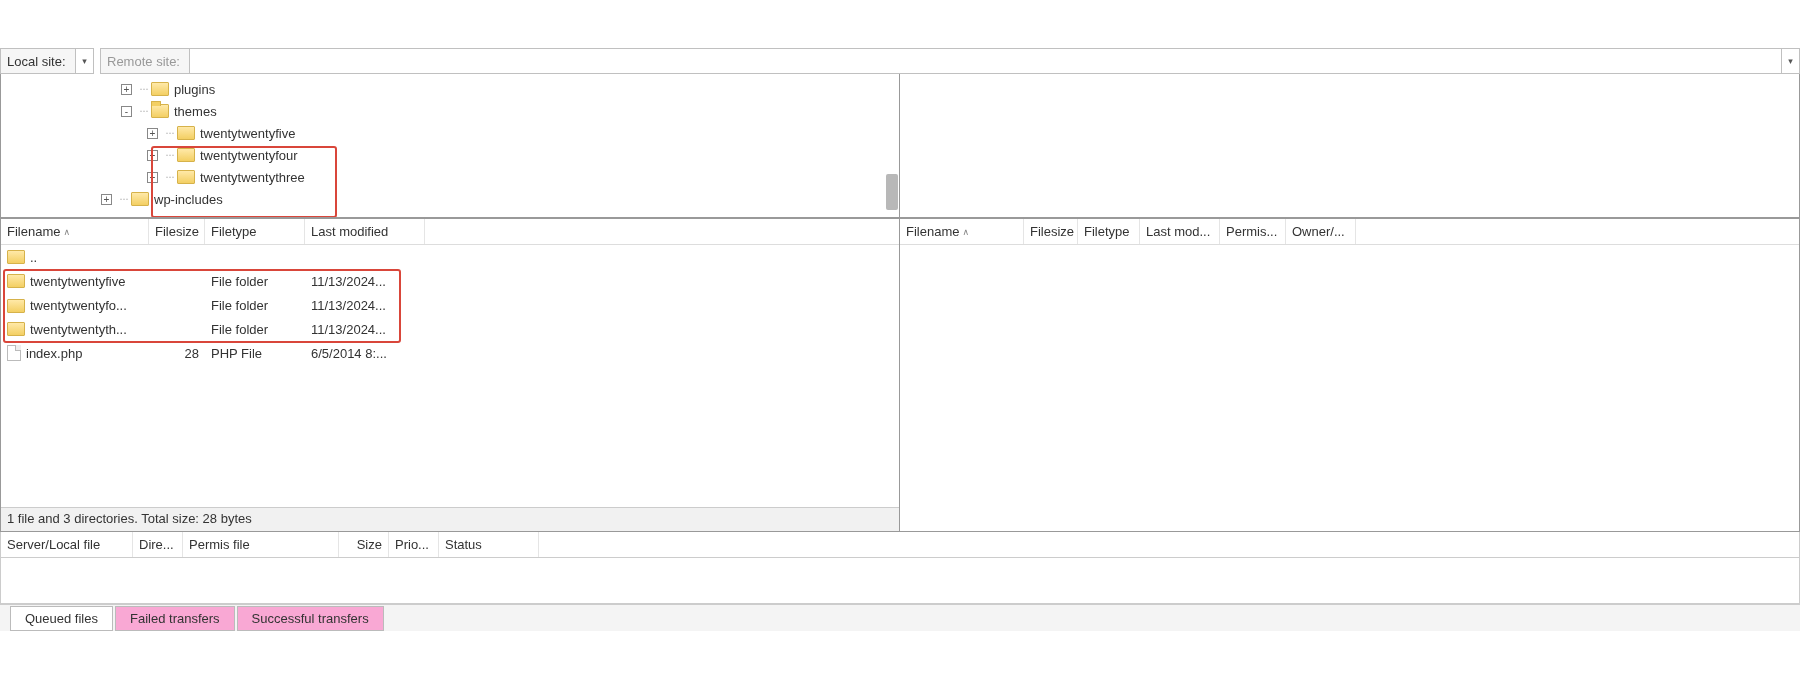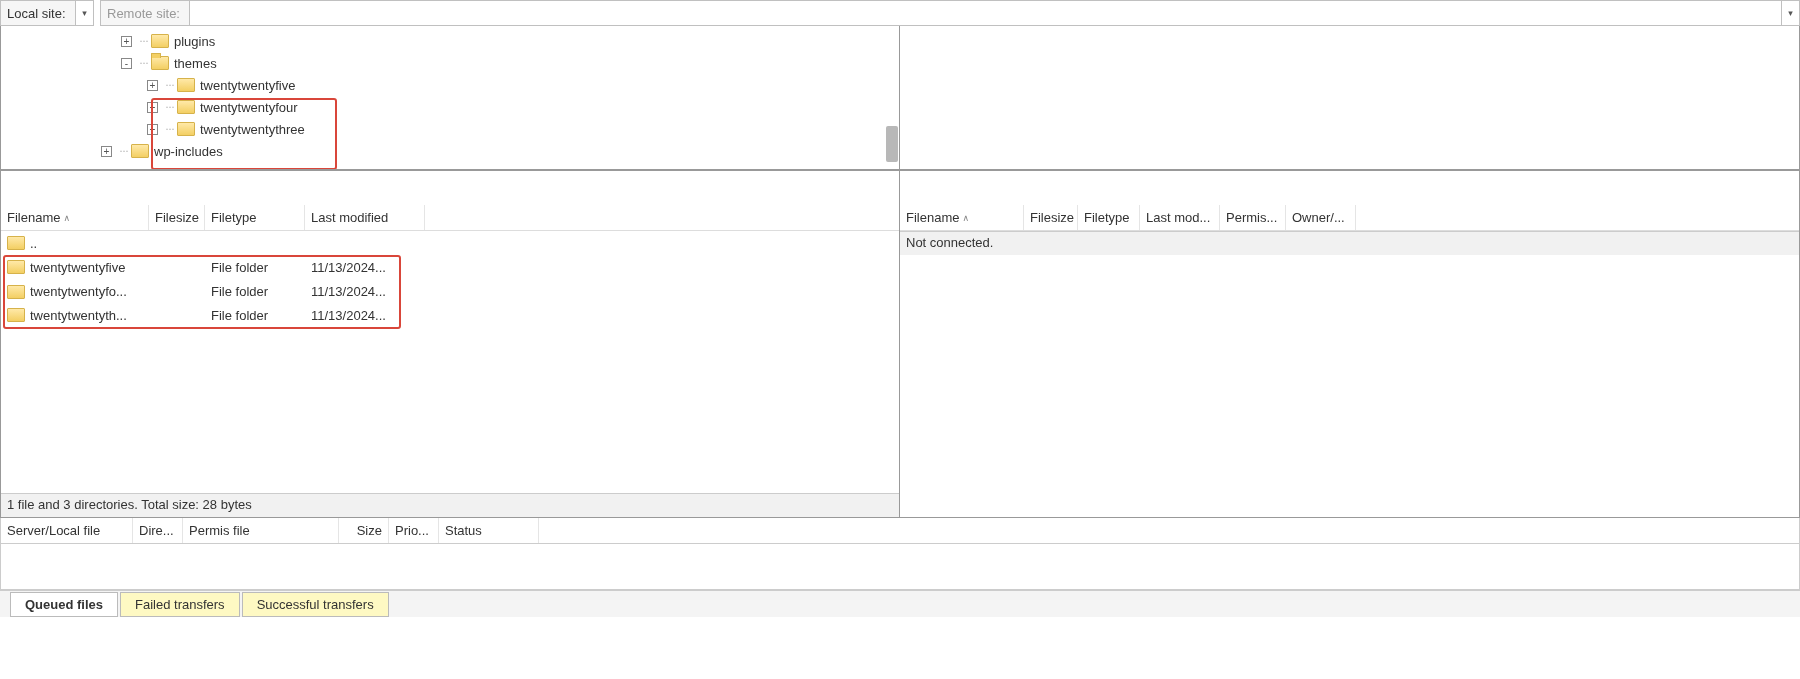--- a/index.html
+++ b/index.html
@@ -5,7 +5,7 @@
 * { box-sizing: border-box; margin: 0; padding: 0; }
 body { font-family: "Segoe UI", Tahoma, sans-serif; font-size: 13px; color: #333; background: #fff; width: 1800px; height: 679px; overflow: hidden; }
 
-.top { display: flex; height: 26px; }
+.top { display: flex; height: 26px; margin-top: 48px; }
 .path-label { padding: 3px 6px; background: #f6f6f6; border: 1px solid #c0c0c0; display: flex; align-items: center; }
 .path-input { flex: 1; border: 1px solid #c0c0c0; border-left: none; padding: 2px 6px; background: #fff; }
 .path-input.disabled { color: #999; }

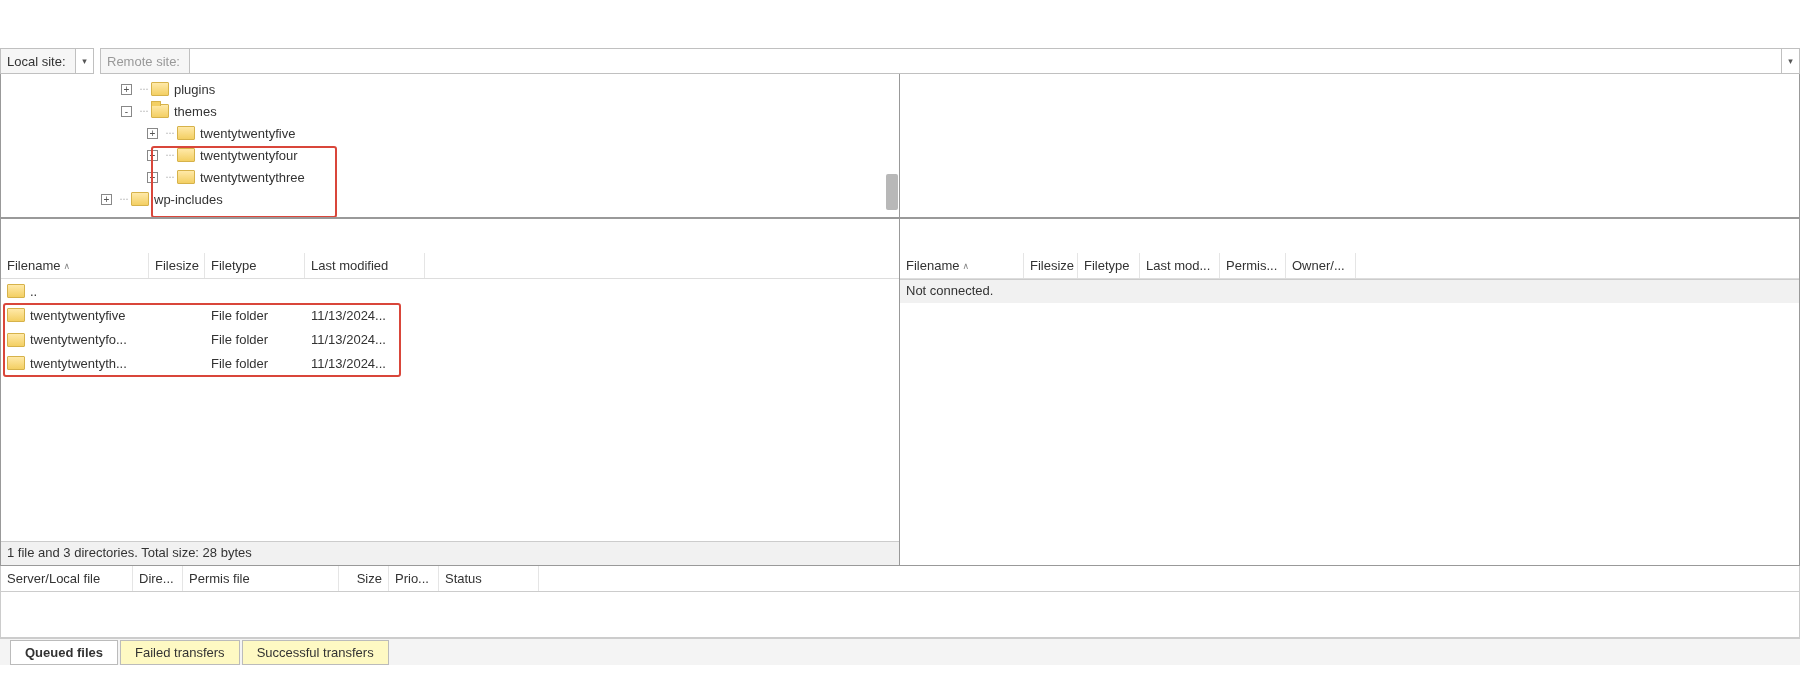--- a/index.html
+++ b/index.html
@@ -25,7 +25,7 @@
 
 .tree-scroll-thumb { position:absolute; right:1px; top:100px; width:12px; height:36px; background:#b8b8b8; border-radius:2px; }
 
-.cols { display: flex; height: 26px; background: #fff; border-bottom: 1px solid #ddd; margin-top: 34px; }
+.cols { display: flex; height: 26px; background: #fff; border-bottom: 1px solid #ddd; }
 .col { padding: 4px 6px; border-right: 1px solid #e5e5e5; display:flex; align-items:center; gap:3px; white-space:nowrap; overflow:hidden; }
 .sort-caret { font-size: 9px; color:#888; }
 

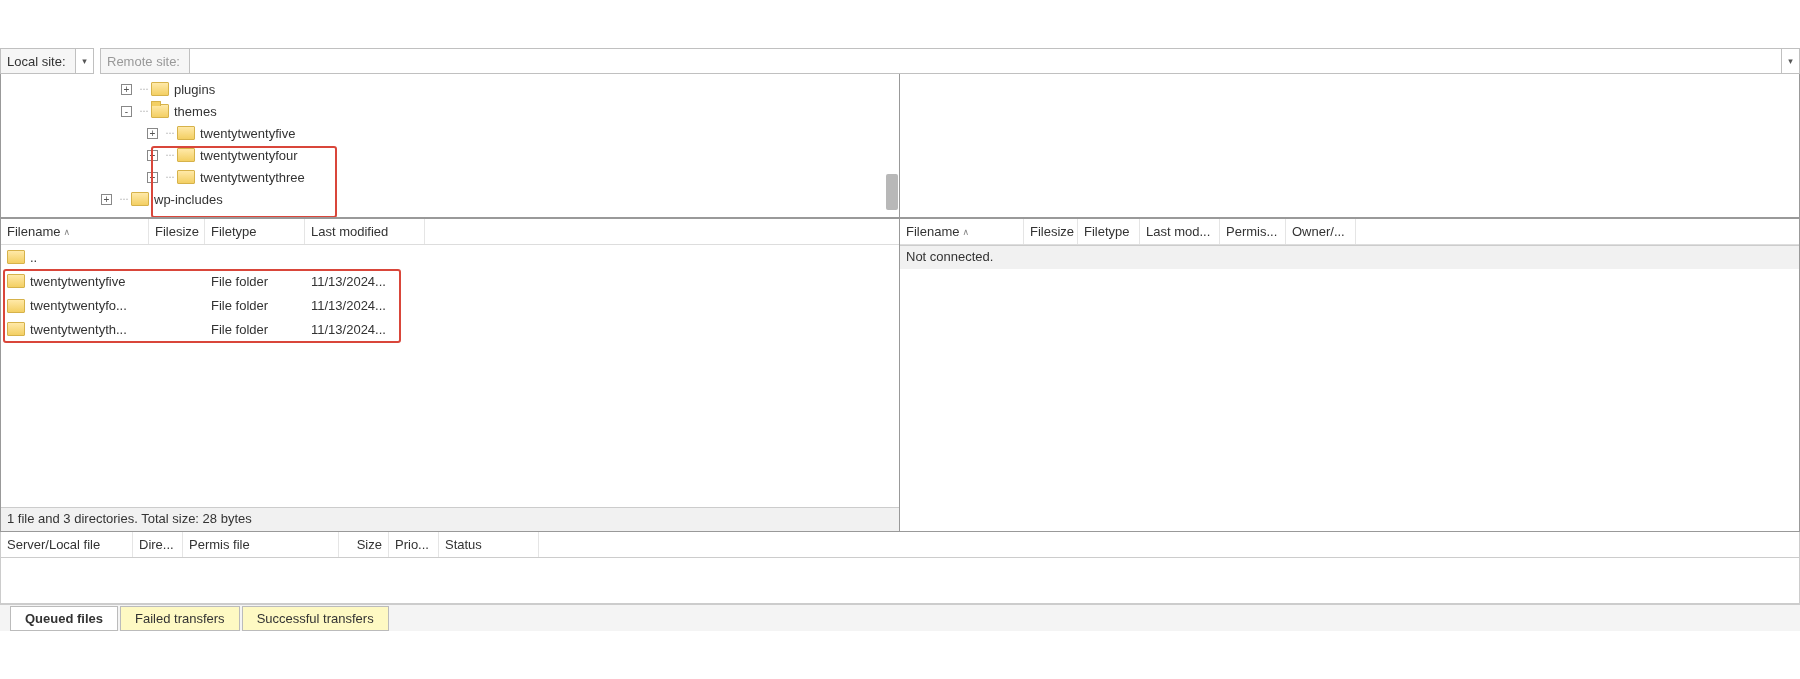--- a/index.html
+++ b/index.html
@@ -174,7 +174,6 @@
       <div class="col" style="width:66px">Permis...</div>
       <div class="col" style="width:70px">Owner/...</div>
     </div>
-    <div class="status">Not connected.</div>
   </div>
 </div>
 

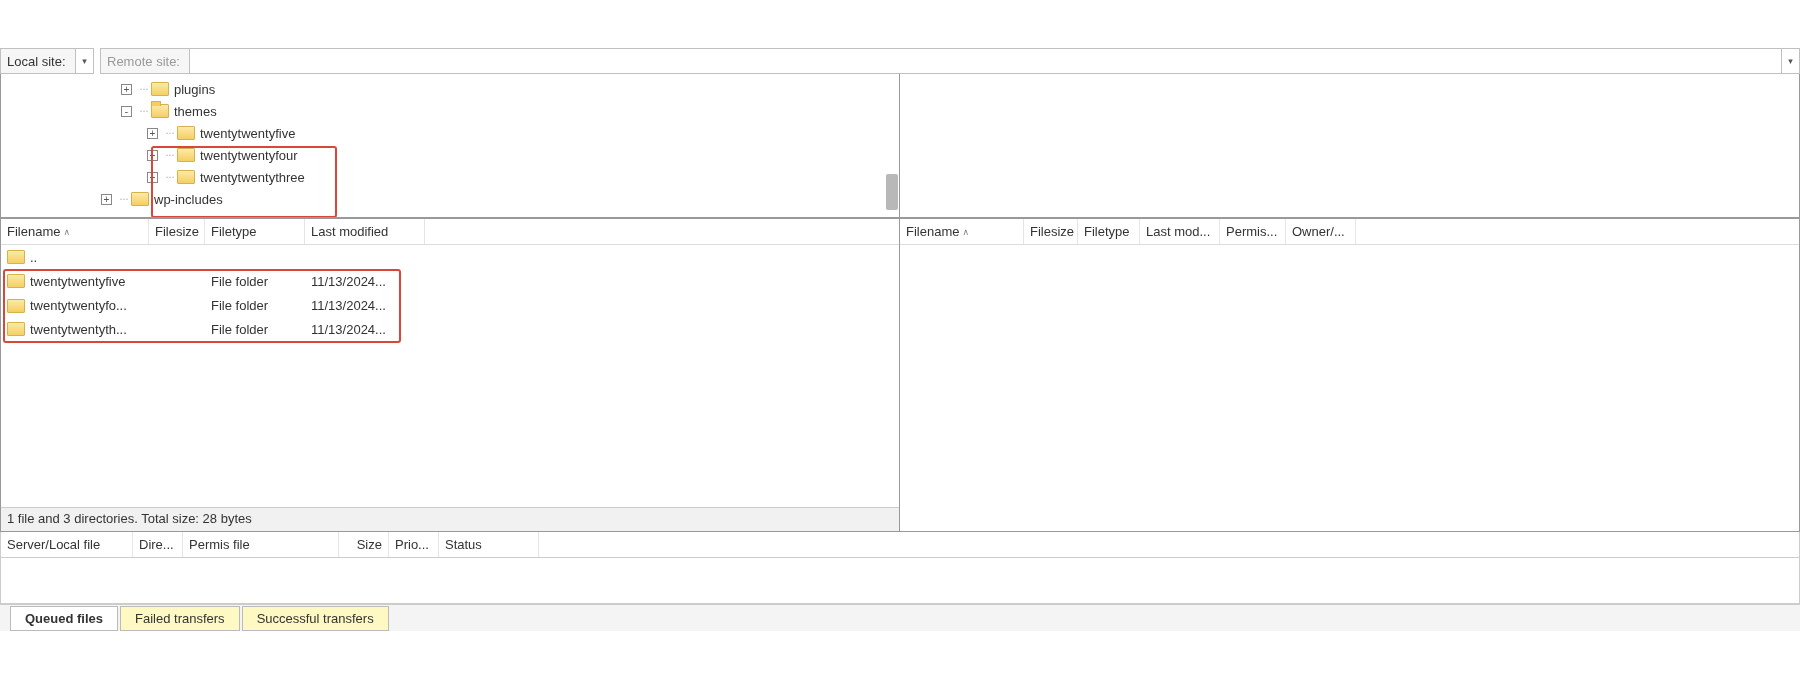--- a/index.html
+++ b/index.html
@@ -159,6 +159,15 @@
           <div class="cell" style="width:100px">File folder</div>
           <div class="cell" style="width:120px">11/13/2024...</div>
         </div>
+        <div class="frow">
+          <div class="cell" style="width:148px;display:flex;align-items:center">
+            <span class="fileicon"></span>
+            <span>index.php</span>
+          </div>
+          <div class="cell" style="width:56px;text-align:right">28</div>
+          <div class="cell" style="width:100px">PHP File</div>
+          <div class="cell" style="width:120px">6/5/2014 8:...</div>
+        </div>
       </div>
     <div class="status">1 file and 3 directories. Total size: 28 bytes</div>
   </div>

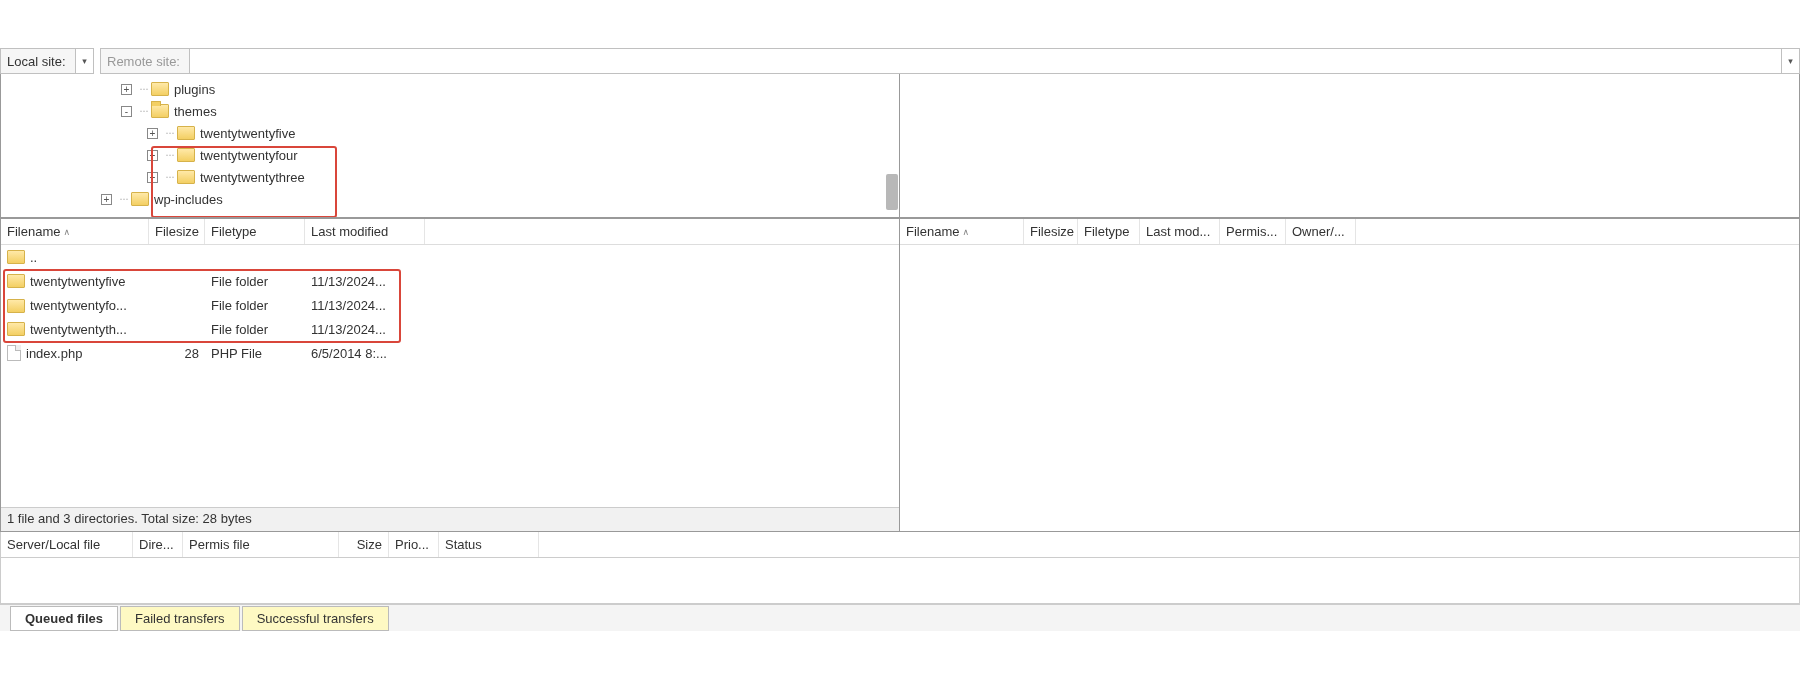--- a/index.html
+++ b/index.html
@@ -44,7 +44,7 @@
 
 .tabs { display:flex; height:27px; align-items:flex-end; padding-left:10px; background:#f4f4f4; border-top:1px solid #ccc;}
 .tab { padding: 4px 14px; border:1px solid #bbb; background:#fef9c3; margin-right:2px; font-size:13px; }
-.tab.active { background:#fff; font-weight:700; }
+.tab.active { background:#fff; font-weight:400; }
 
 .remote-center { display:flex; justify-content:center; padding-top:30px; color:#333; }
 </style>

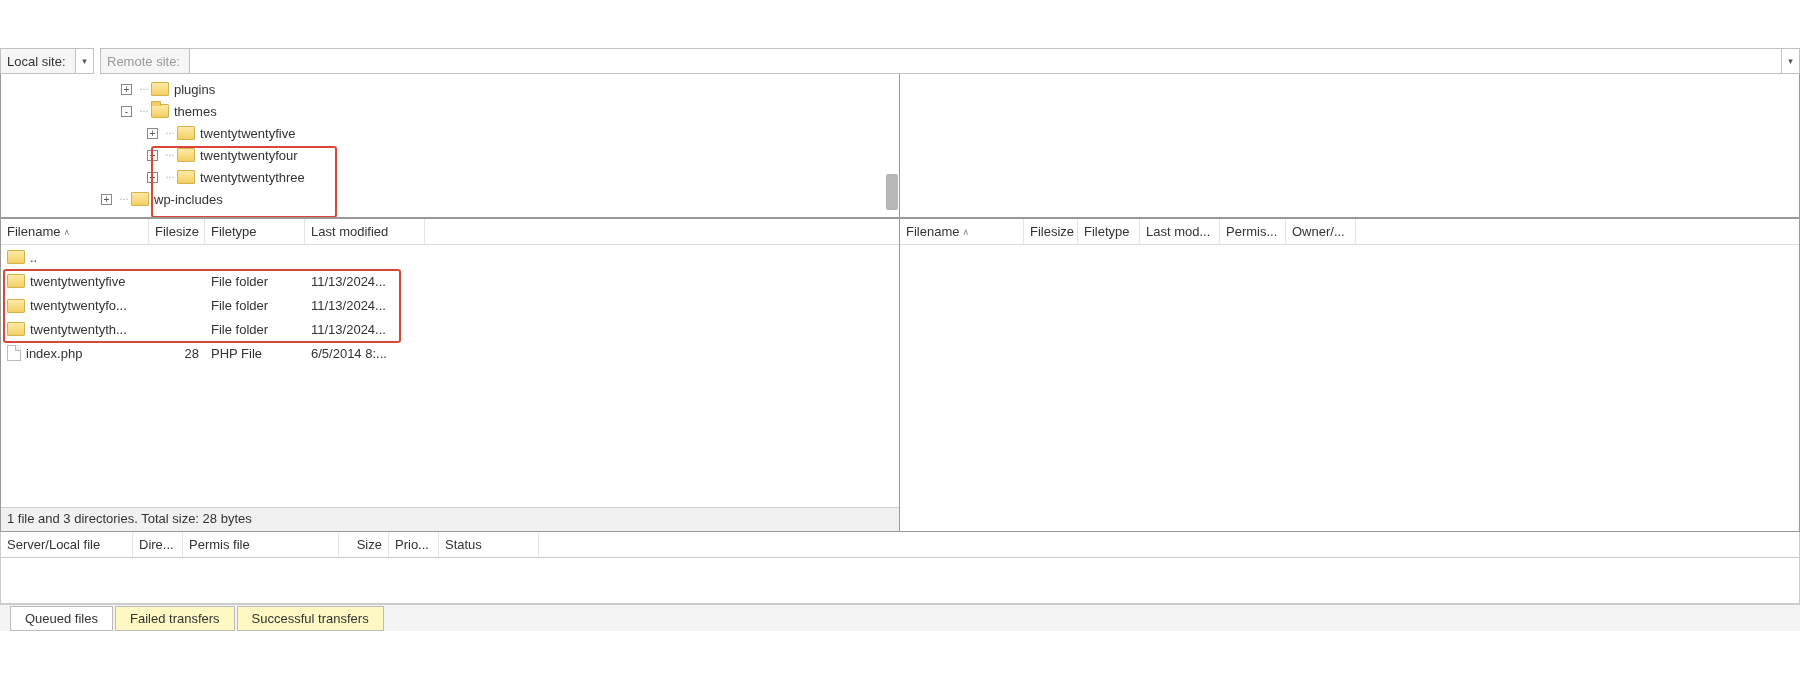--- a/index.html
+++ b/index.html
@@ -43,7 +43,7 @@
 .queue-body { height: 46px; border:1px solid #ccc; border-top:none; }
 
 .tabs { display:flex; height:27px; align-items:flex-end; padding-left:10px; background:#f4f4f4; border-top:1px solid #ccc;}
-.tab { padding: 4px 14px; border:1px solid #bbb; background:#fef9c3; margin-right:2px; font-size:13px; }
+.tab { padding: 4px 14px; border:1px solid #bbb; background:#f9a8d4; margin-right:2px; font-size:13px; }
 .tab.active { background:#fff; font-weight:400; }
 
 .remote-center { display:flex; justify-content:center; padding-top:30px; color:#333; }

